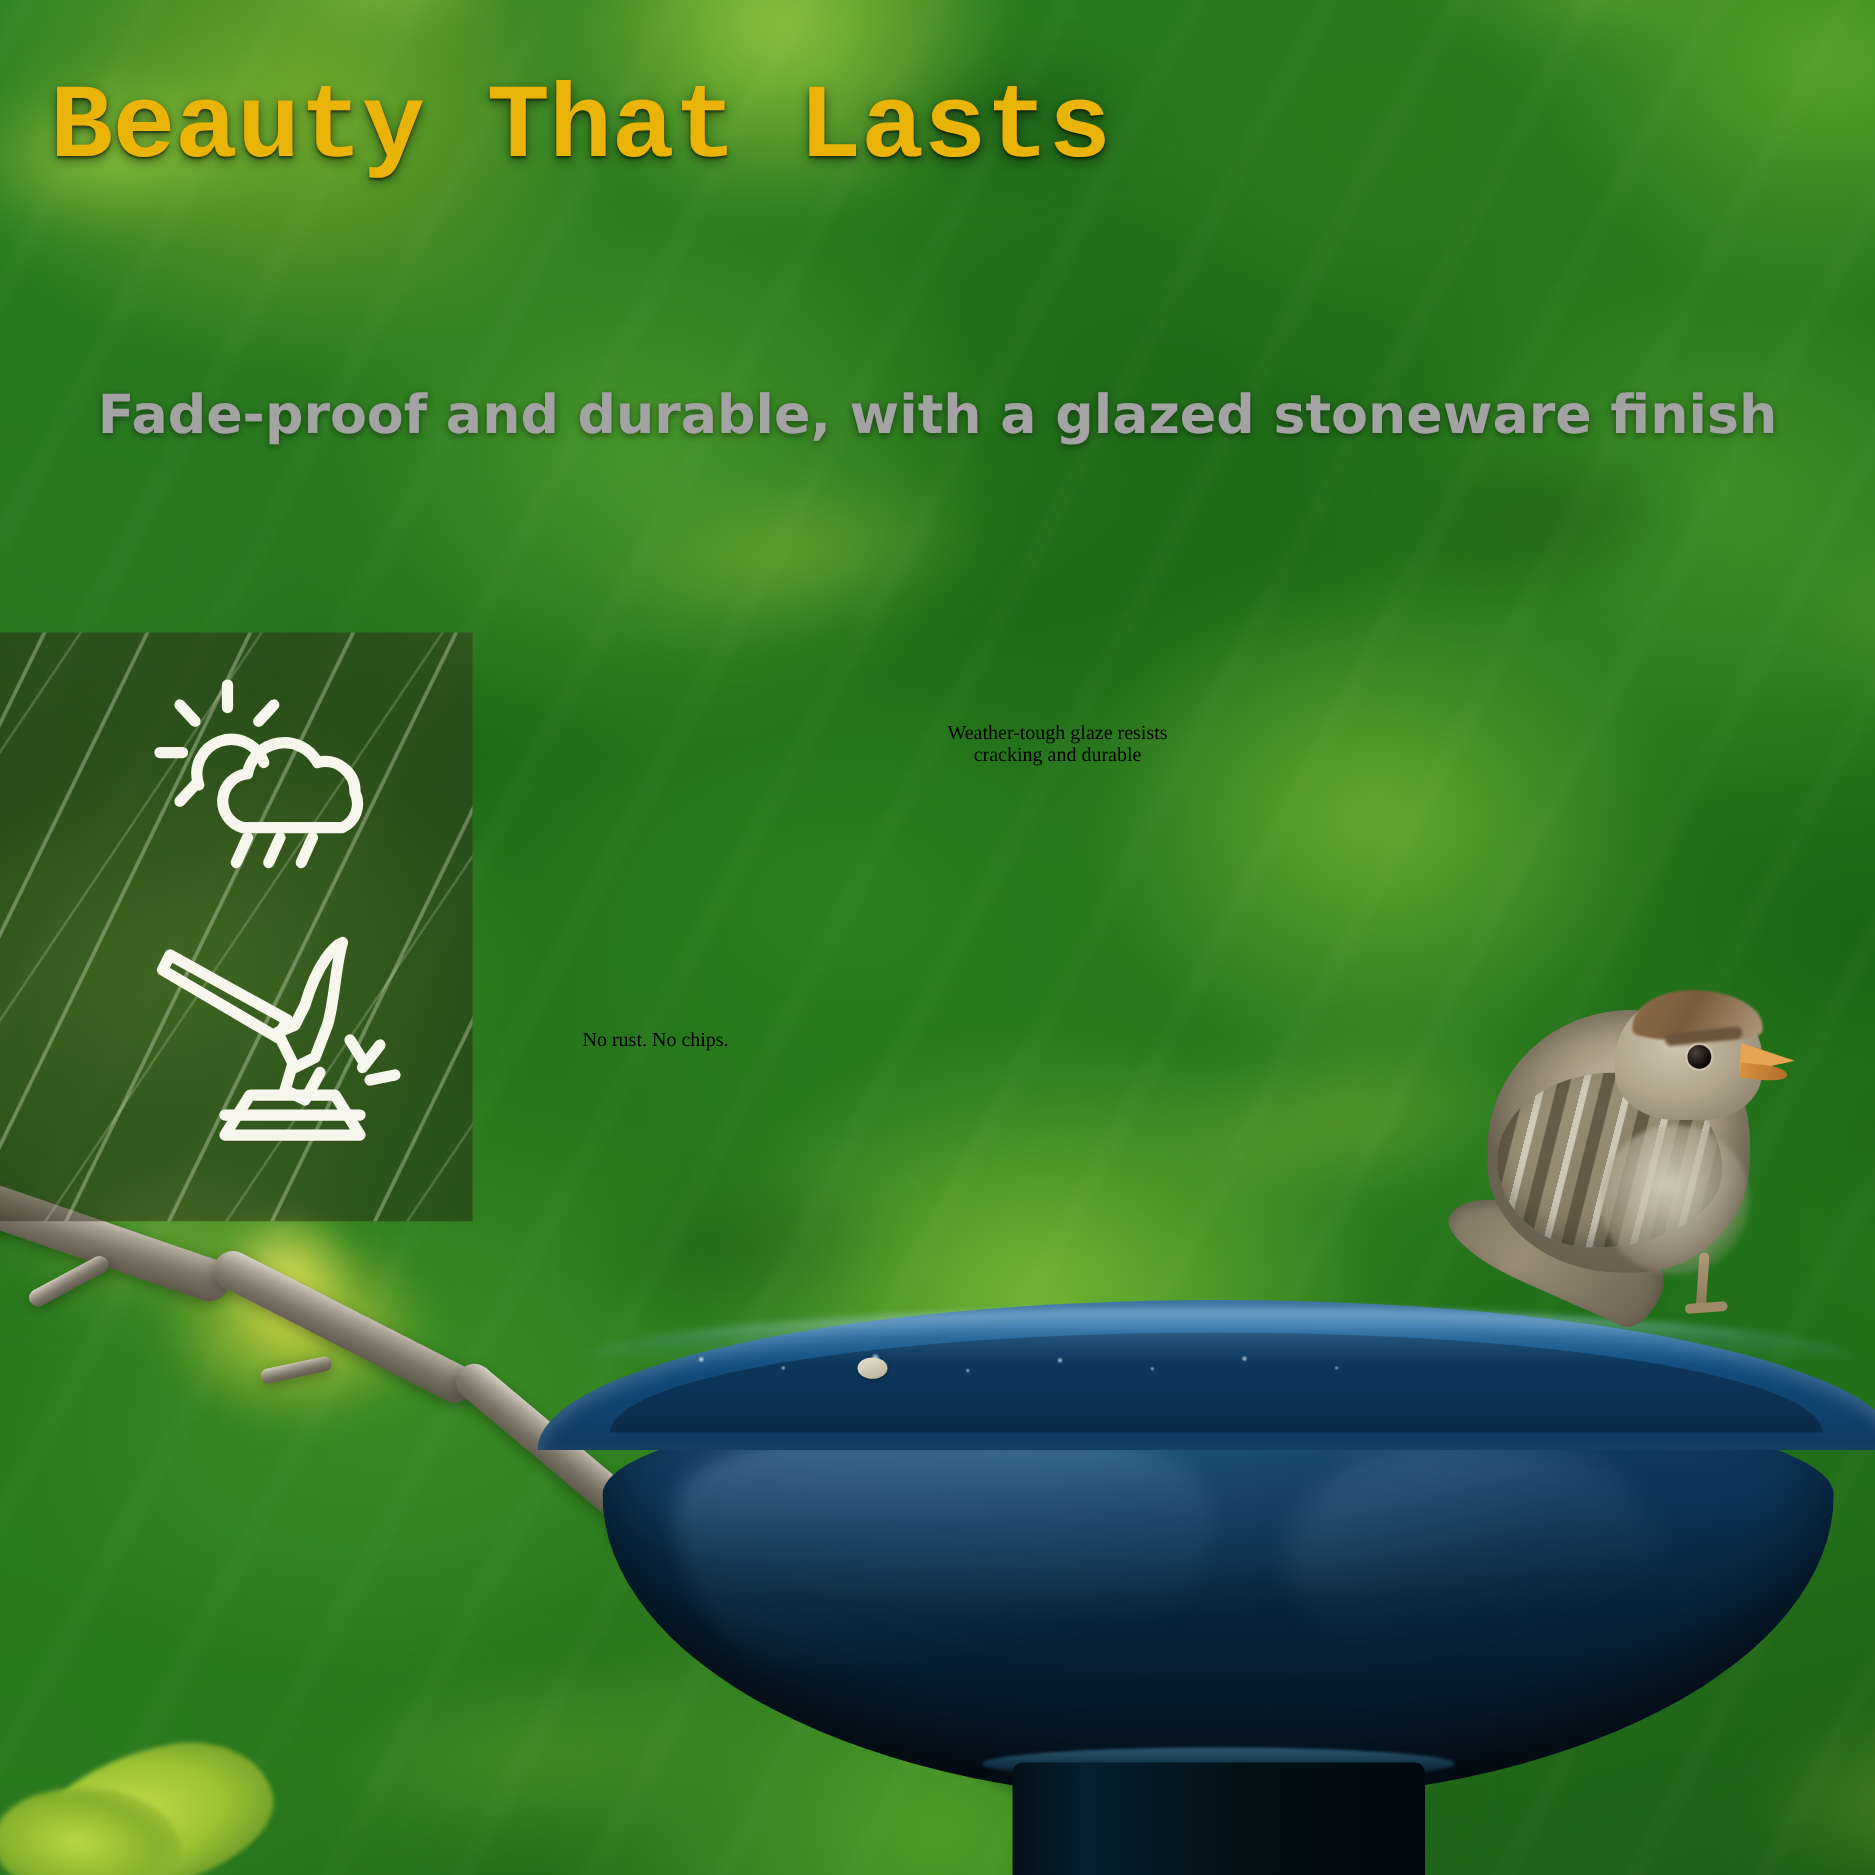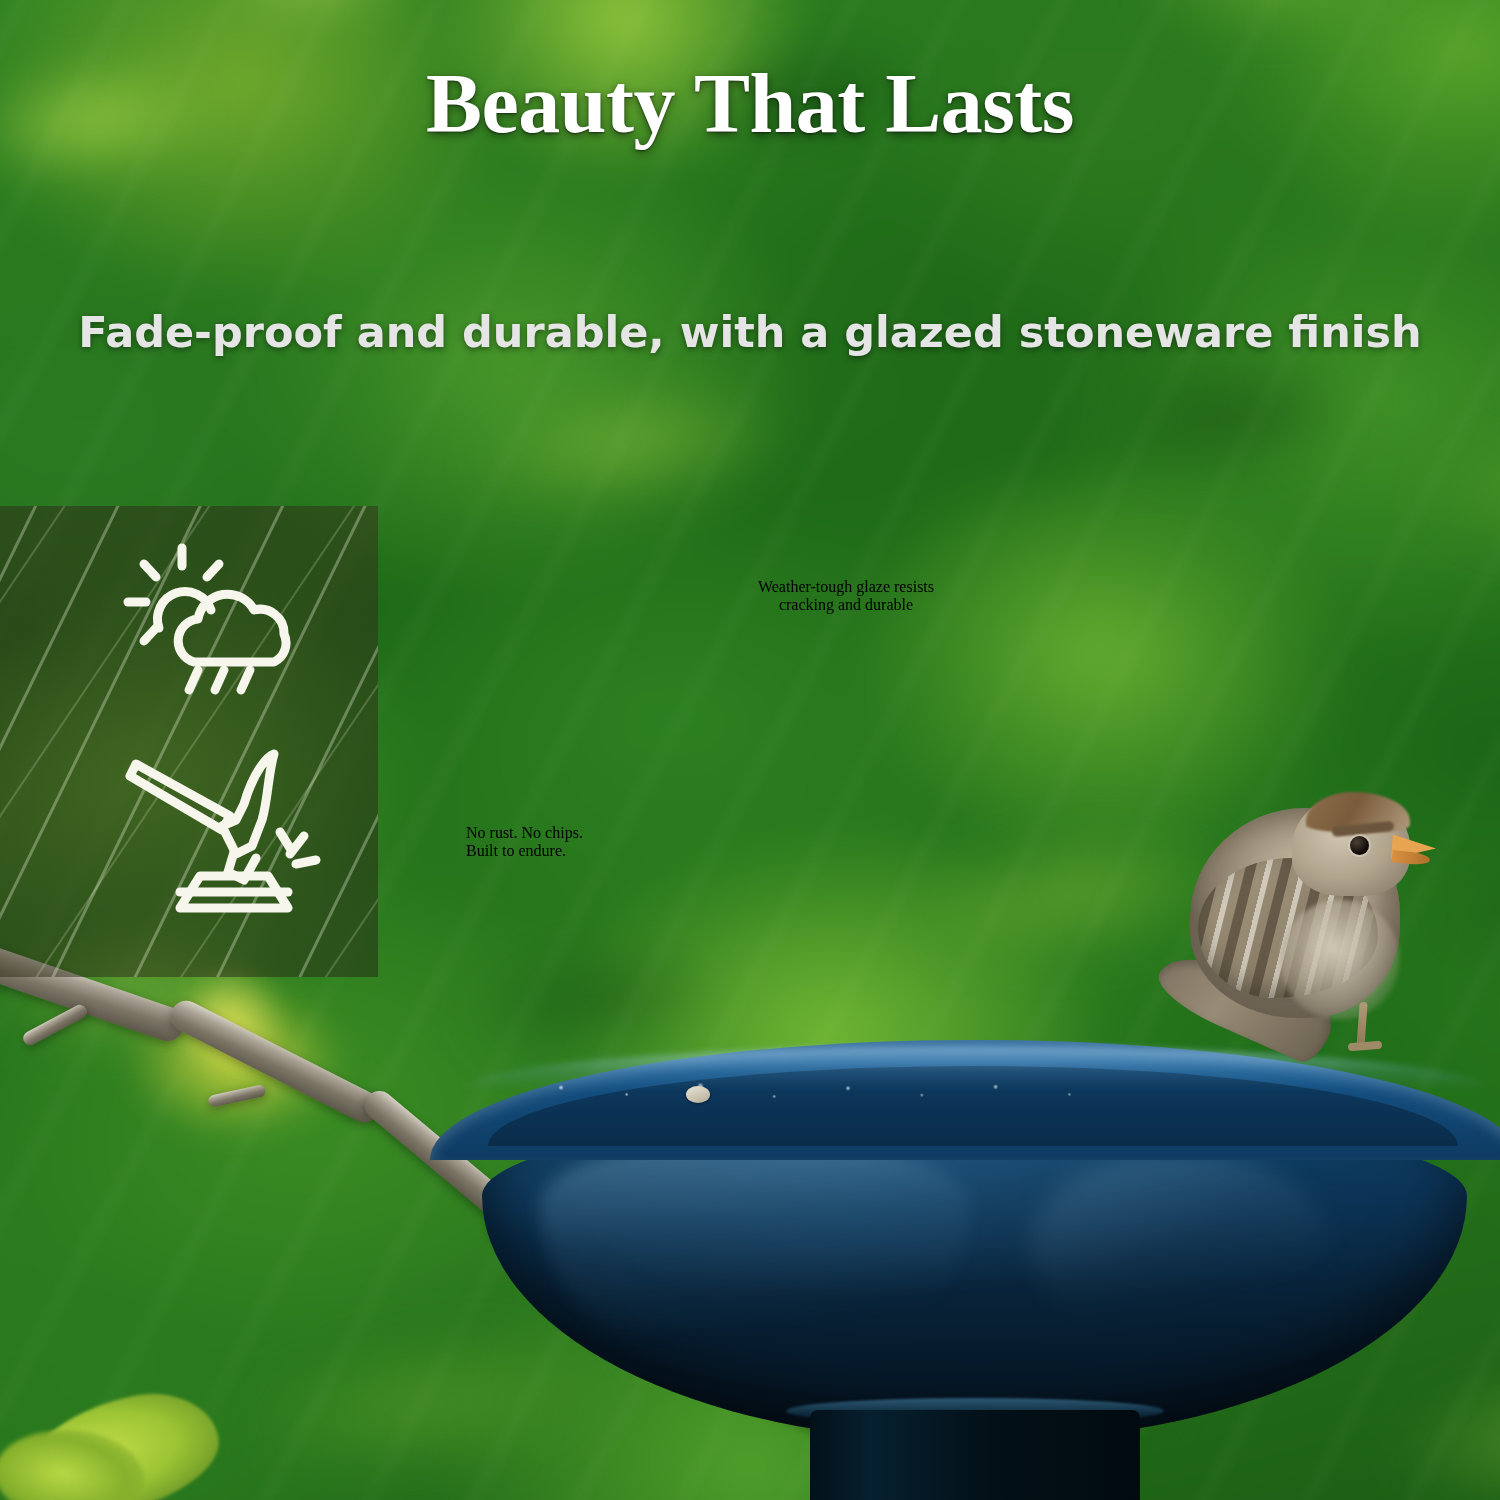--- a/index.html
+++ b/index.html
@@ -276,13 +276,13 @@
   
   .headline{
     position:absolute; left:0; right:0; top:62px;
-    text-align:center;
-    font-family:Liberation Serif, serif;
+    text-align:left;
+    font-family:Liberation Mono, monospace;
     font-weight:bold;
     font-size:84px;
     line-height:.99;
     letter-spacing:-.5px;
-    color:#ffffff;
+    color:#eab308;
     text-shadow:0 3px 9px rgba(0,0,0,.48), 0 1px 2px rgba(0,0,0,.5);
     padding:0 40px;
   }

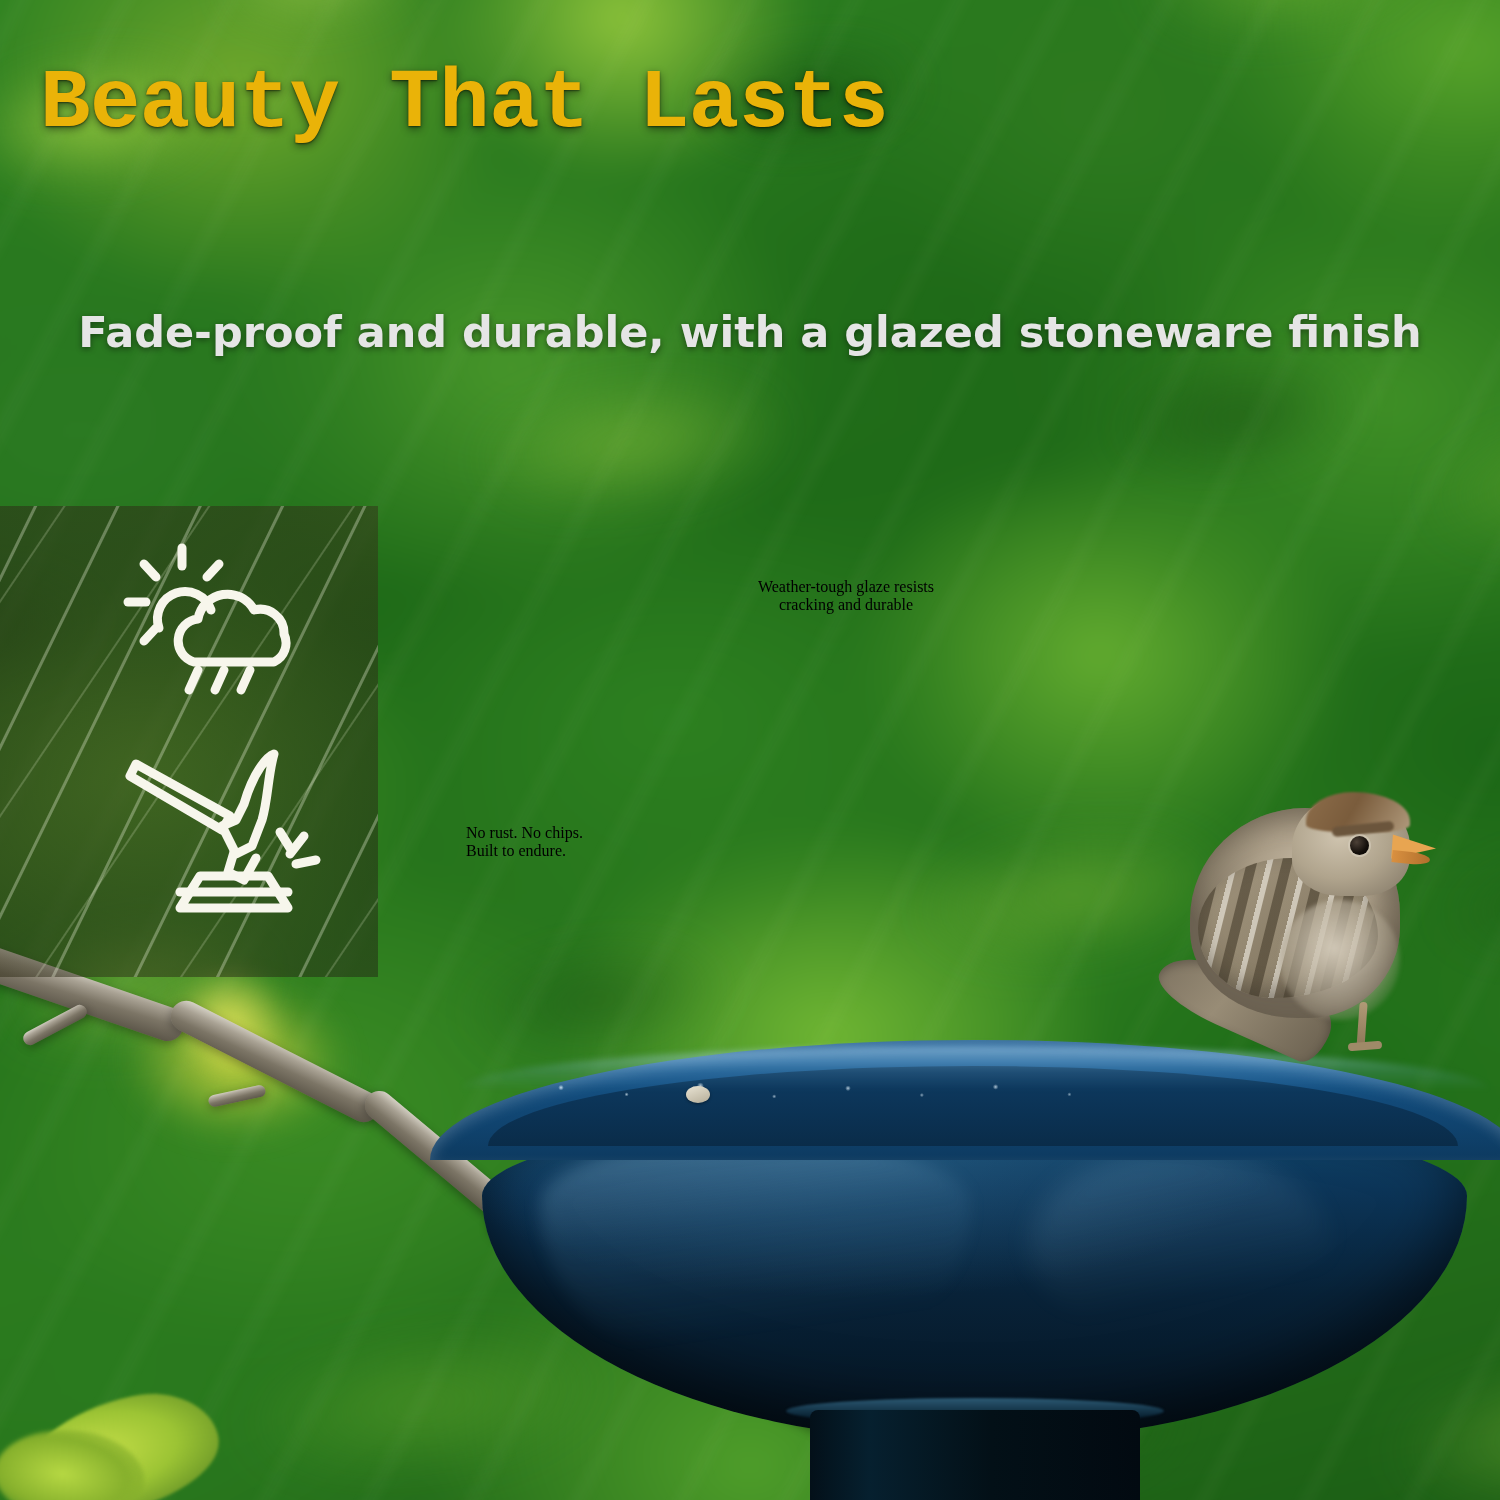--- a/index.html
+++ b/index.html
@@ -295,7 +295,7 @@
     font-weight:bold;
     font-size:43px;
     line-height:1.22;
-    color:#e5e5e5;
+    color:#a3a3a3;
     text-shadow:0 2px 6px rgba(0,0,0,.45);
     padding:0 44px;
   }

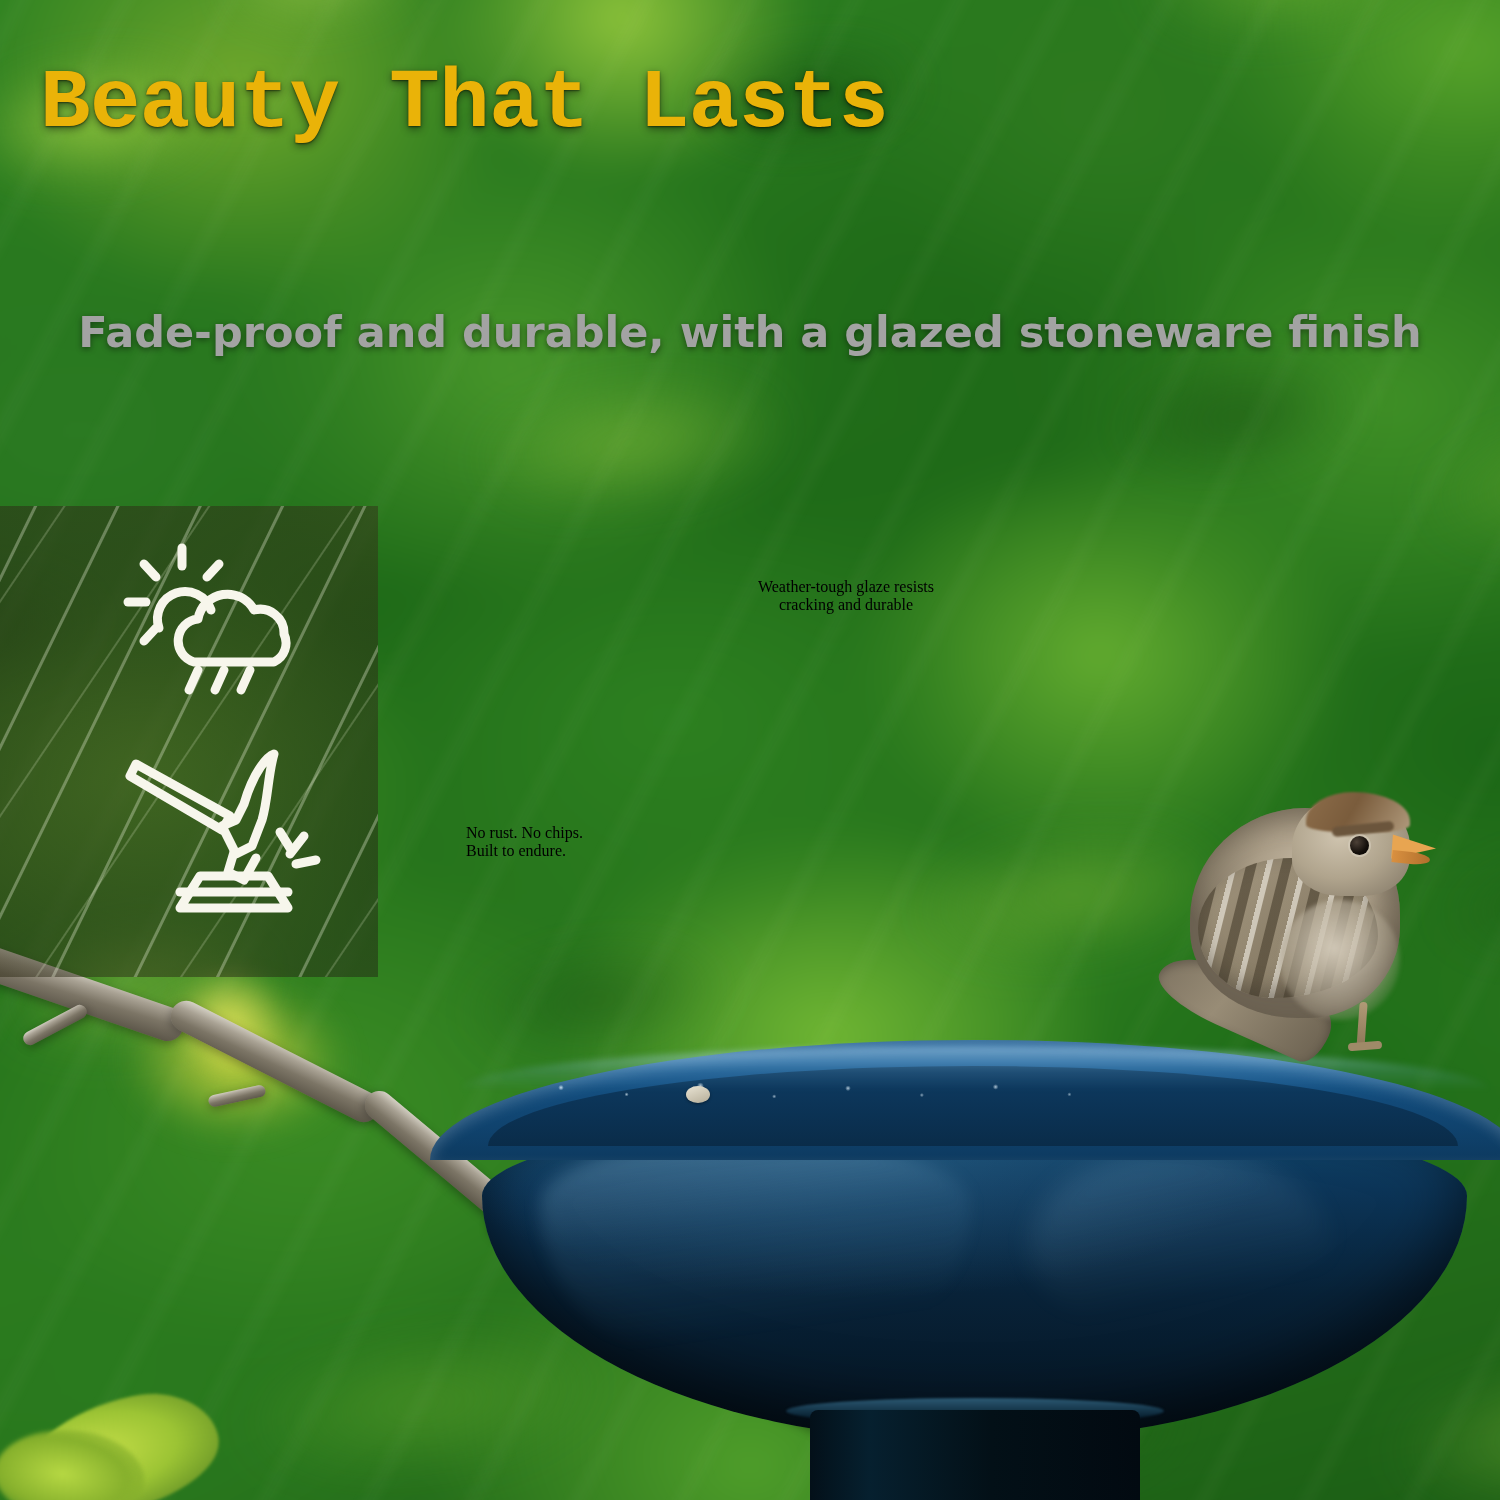--- a/index.html
+++ b/index.html
@@ -424,7 +424,6 @@
 
   <div class="txt-durable">
     <div class="ftext">No rust. No chips.</div>
-    <div class="ftext">Built to endure.</div>
   </div>
 
 </div>

